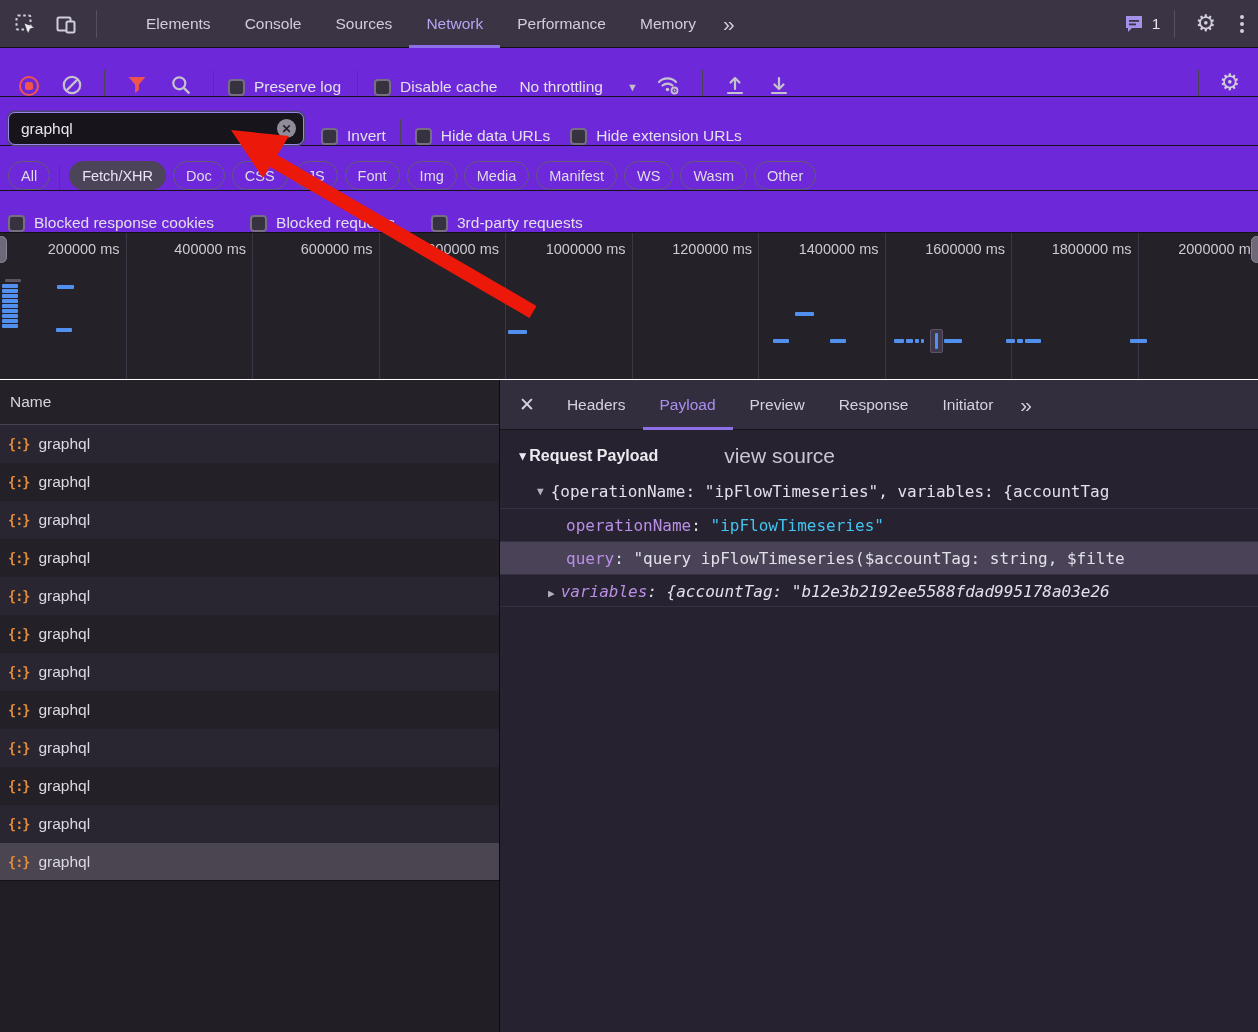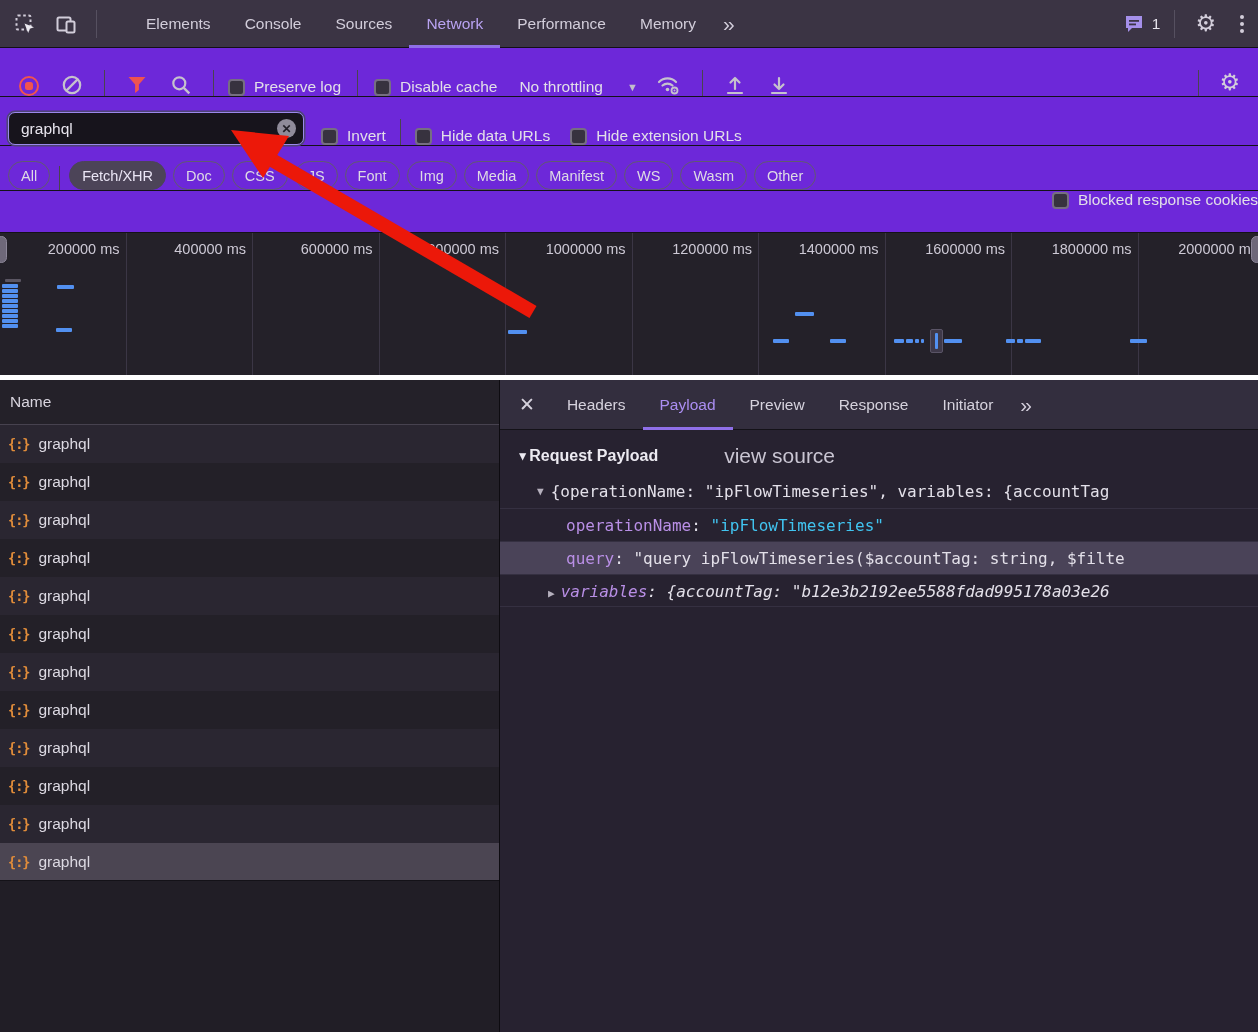--- a/index.html
+++ b/index.html
@@ -52,7 +52,7 @@
   .pill-sep { width:1px; height:24px; background:#49444f; margin:0 2px; }
 
   
-  #adv-row { height:42px; padding-left:8px; gap:36px;flex-direction:column; }
+  #adv-row { height:42px; padding-left:8px; gap:36px; }
 
   
   #timeline { height:147px; position:relative; background:#242129; border-bottom:5px solid #ffffff; overflow:hidden; }

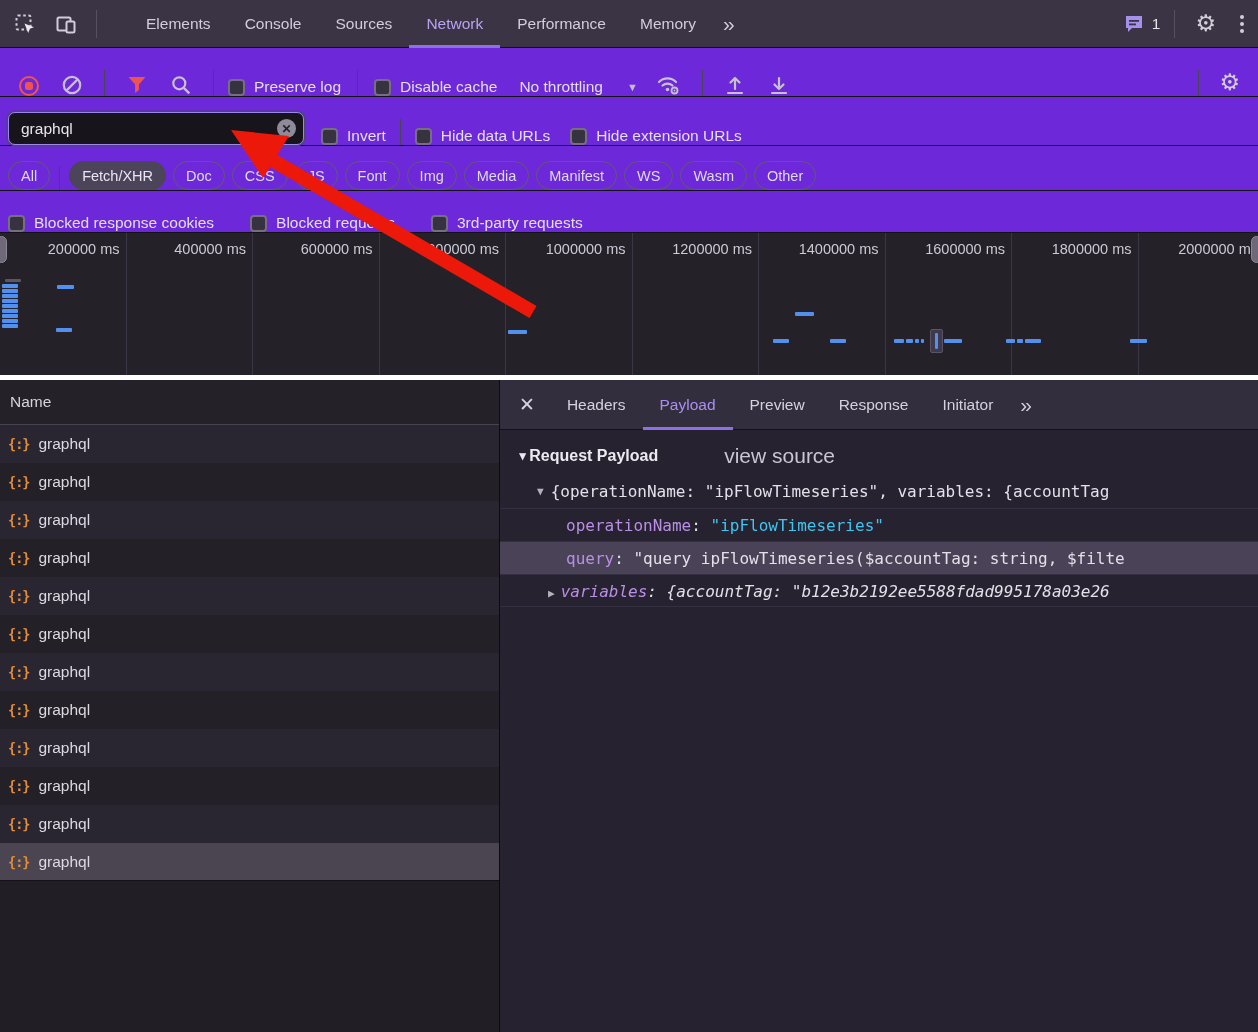--- a/index.html
+++ b/index.html
@@ -55,7 +55,7 @@
   #adv-row { height:42px; padding-left:8px; gap:36px; }
 
   
-  #timeline { height:147px; position:relative; background:#242129; border-bottom:5px solid #ffffff; overflow:hidden; }
+  #timeline { height:147px; position:relative; background:#242129; border-bottom:1px solid #ffffff; overflow:hidden; }
   .tl-col { position:absolute; top:0; bottom:0; border-right:1px solid #3b3645; }
   .tl-label { position:absolute; top:8px; right:6px; font-size:14.5px; color:#cdc9d5; white-space:nowrap; }
   .bar { position:absolute; height:4px; background:#5290f0; border-radius:1px; }

